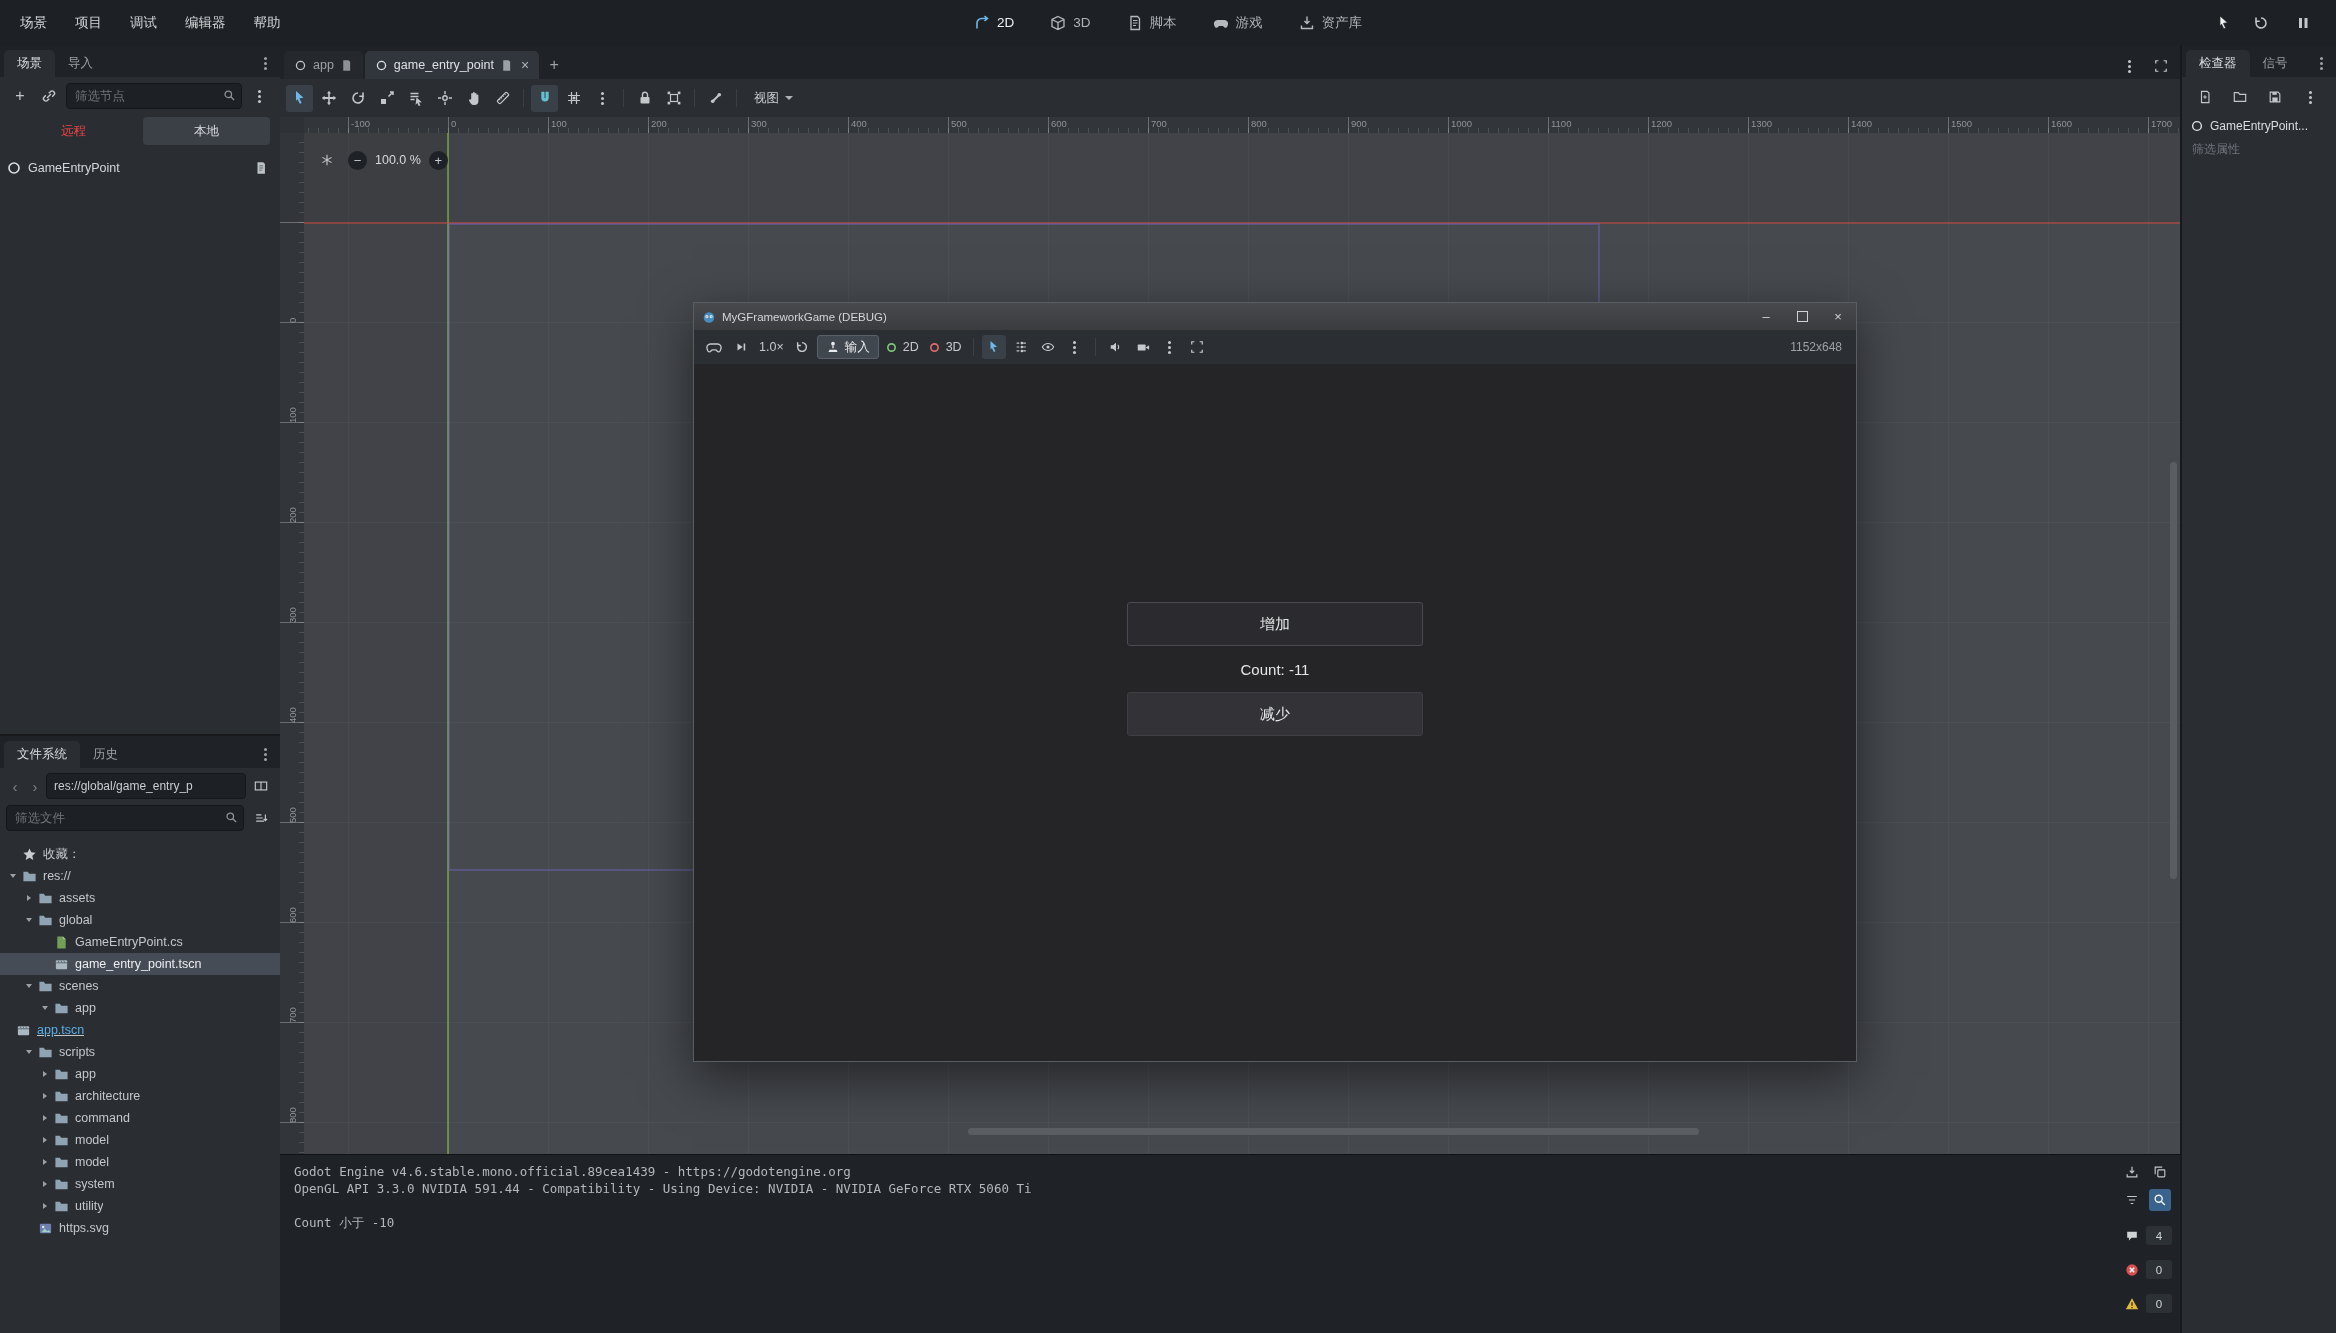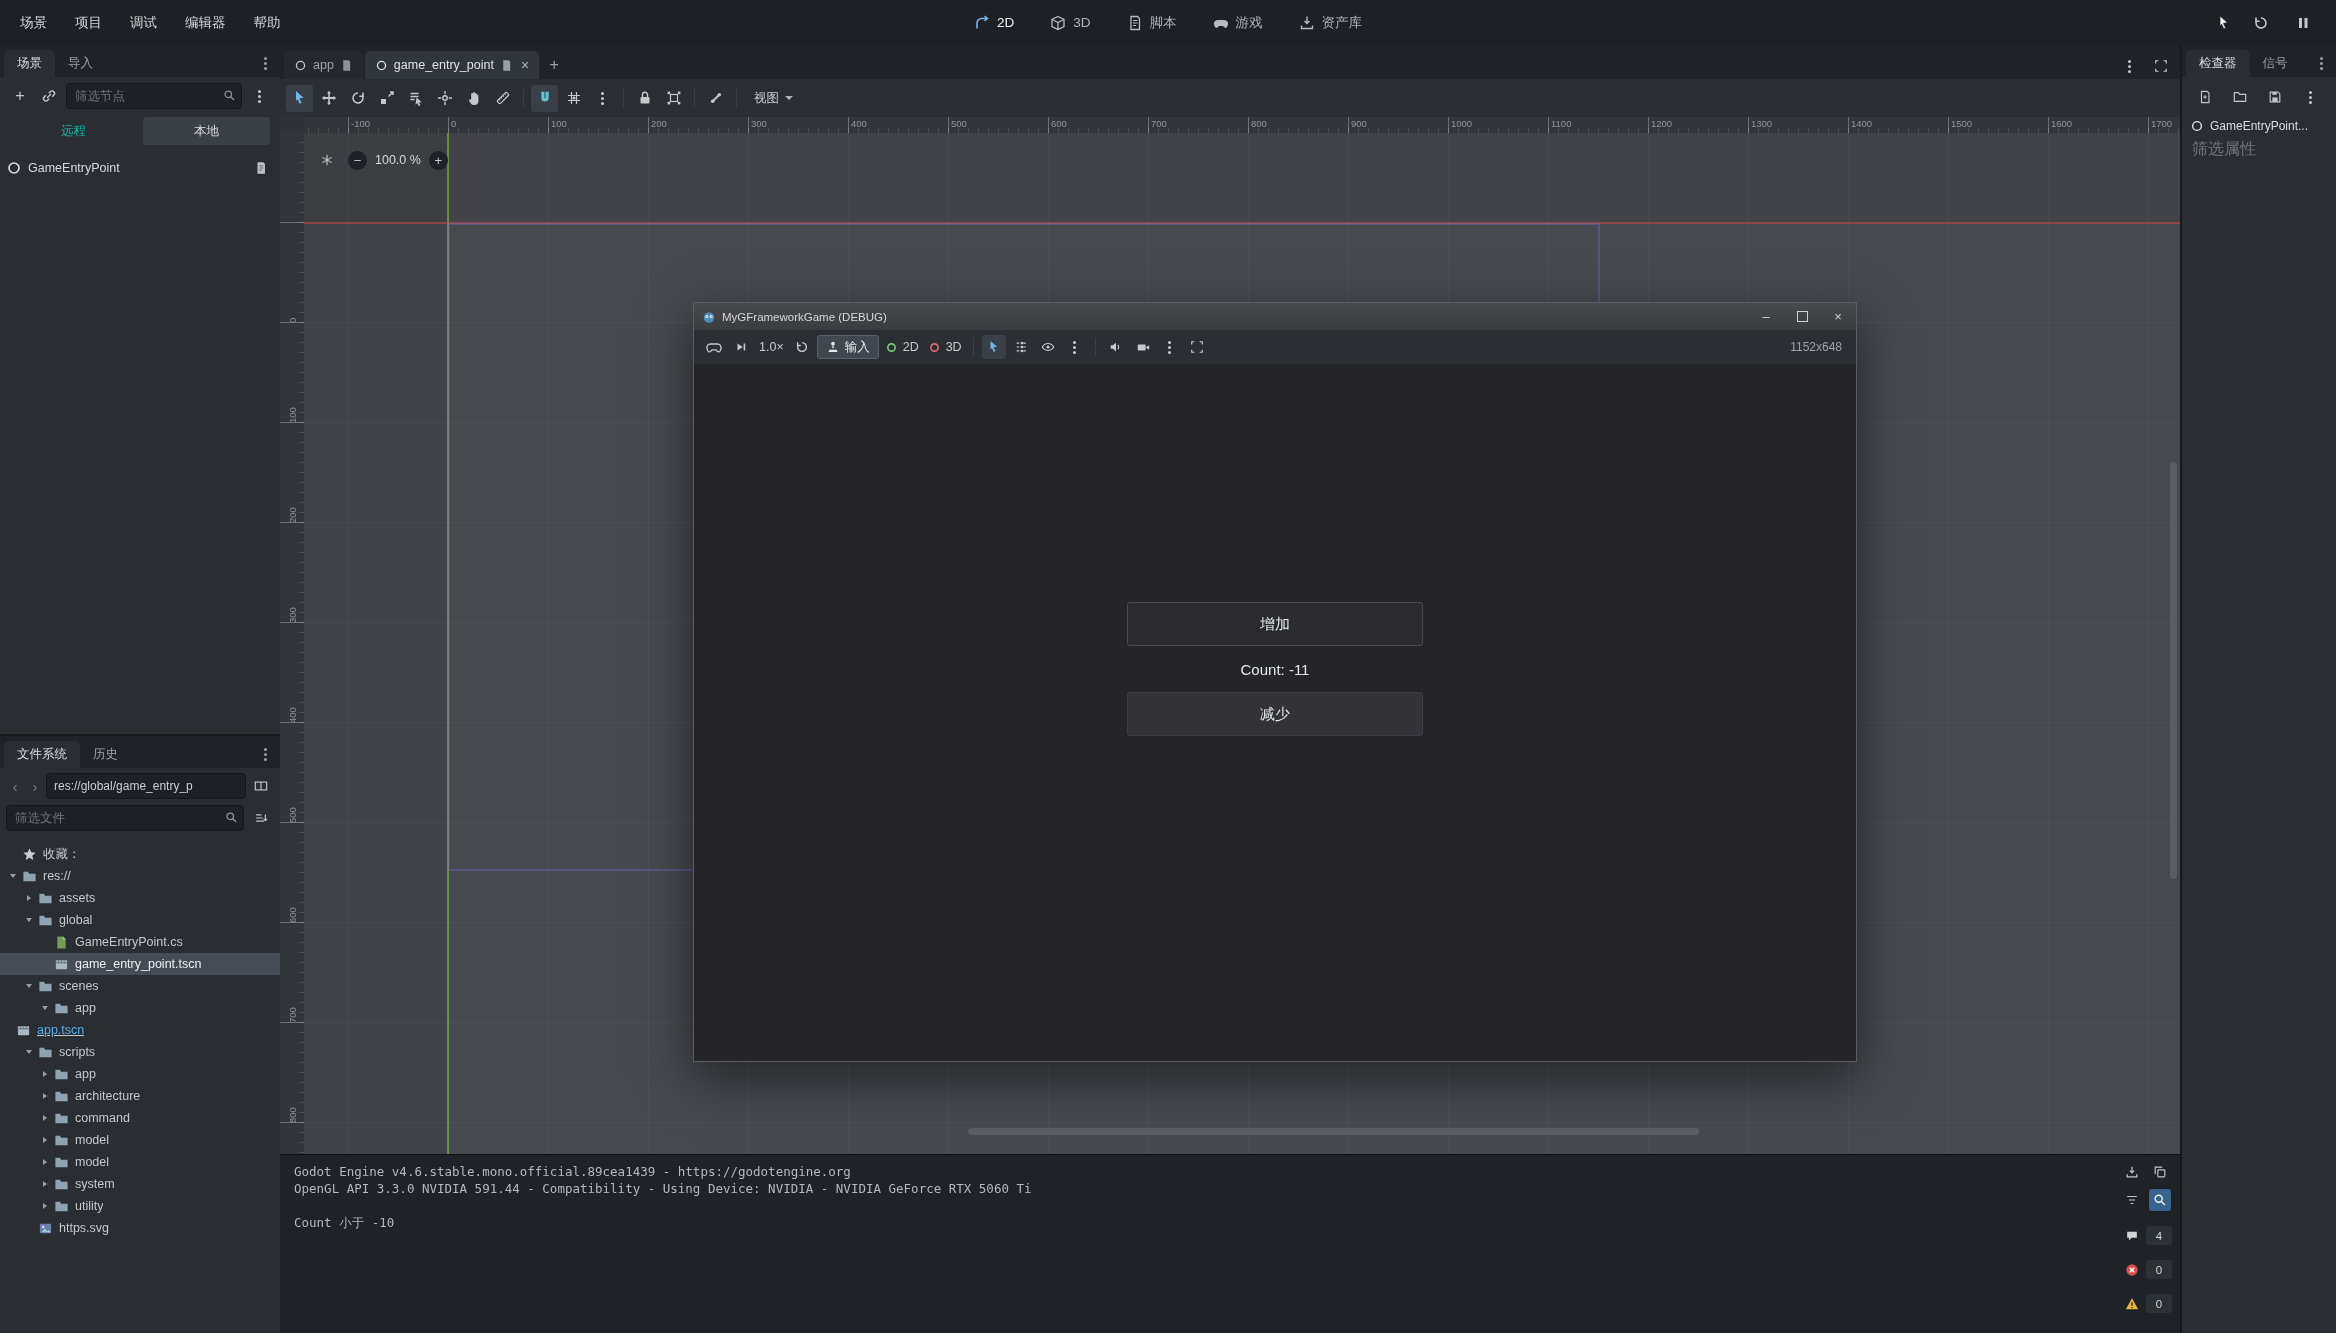--- a/index.html
+++ b/index.html
@@ -47,7 +47,7 @@
   input::placeholder{color:#70767d;}
   .search .mag{position:absolute;right:6px;top:6px;color:#8c9297;}
   .sd-modes{display:flex;gap:6px;padding:4px 10px;}
-  .mode{flex:1;height:28px;border-radius:4px;font-size:12.5px;color:#14b8a6;display:flex;align-items:center;justify-content:center;}
+  .mode{flex:1;height:28px;border-radius:4px;font-size:12.5px;color:#ef4444;display:flex;align-items:center;justify-content:center;}
   .mode.active{background:#3b4046;color:#dadde0;}
   .node-row{height:26px;display:flex;align-items:center;gap:6px;padding:0 6px;margin-top:6px;font-size:12.5px;color:#d4d7da;}
   .node-row .script-btn{margin-left:auto;}

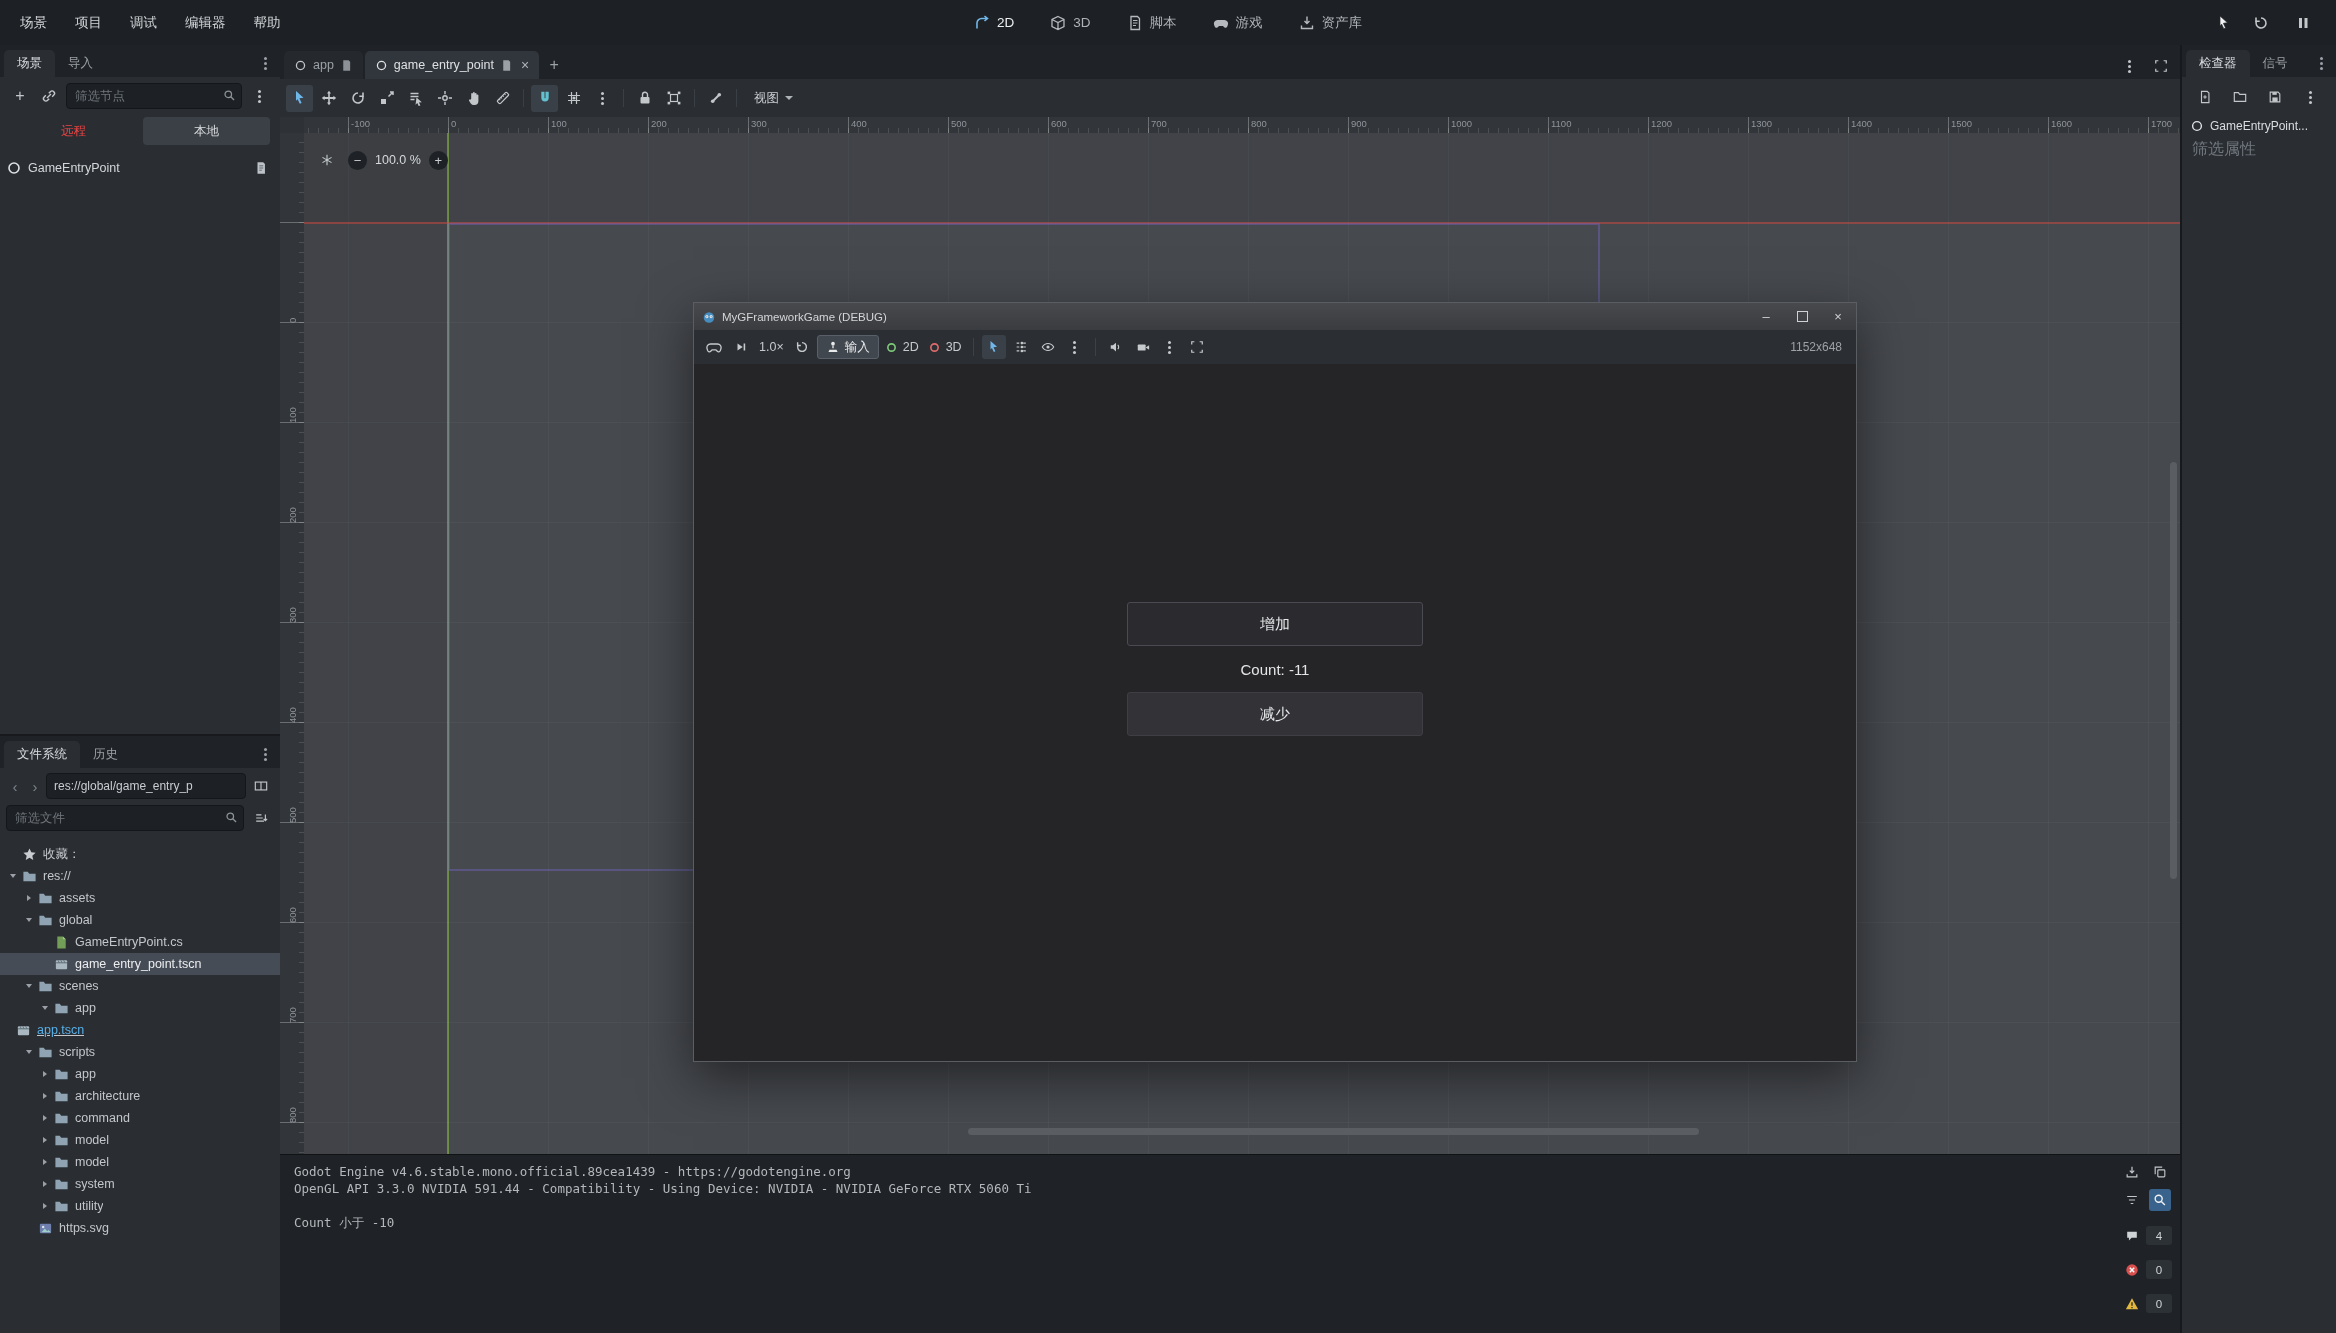--- a/index.html
+++ b/index.html
@@ -167,7 +167,7 @@
   .insp-node{display:flex;align-items:center;gap:6px;padding:4px 8px;font-size:12px;color:#dadde0;}
   .insp-node .tname{flex:1;}
   .insp-filter{width:100%;box-sizing:border-box;height:24px;background:transparent;border:none;color:#a3a3a3;
-               font-size:16px;padding:0 10px;}
+               font-size:12px;padding:0 10px;}
 </style>
 </head>
 <body>

